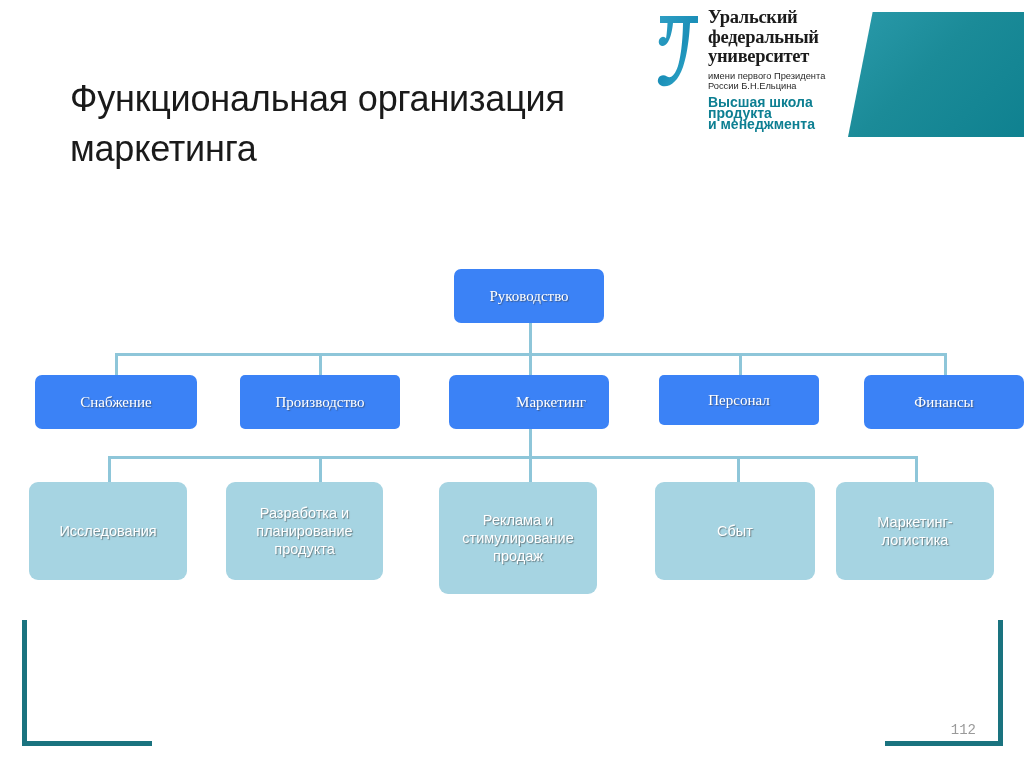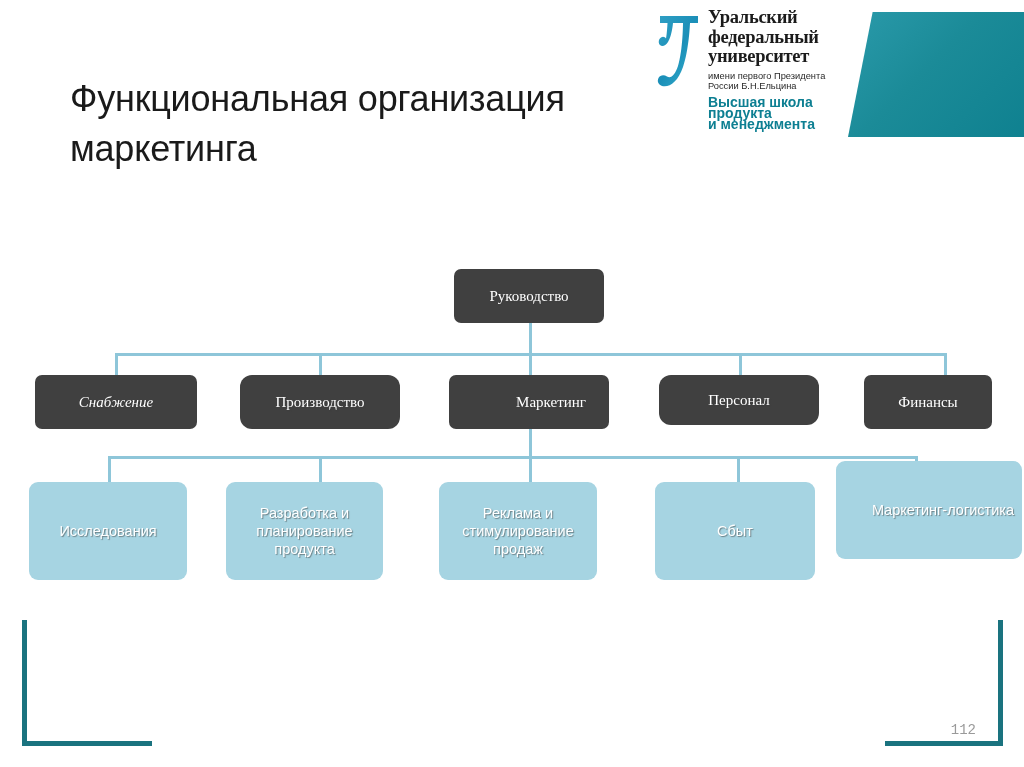--- a/index.html
+++ b/index.html
@@ -61,7 +61,7 @@
     text-shadow:1px 1px 1px rgba(60,60,60,.55);
   }
   .lvl1,.lvl2{
-    background:#404040;
+    background:#3b82f6;
     font-family:"Liberation Serif", serif;
     font-size:15px;
     border-radius:7px;

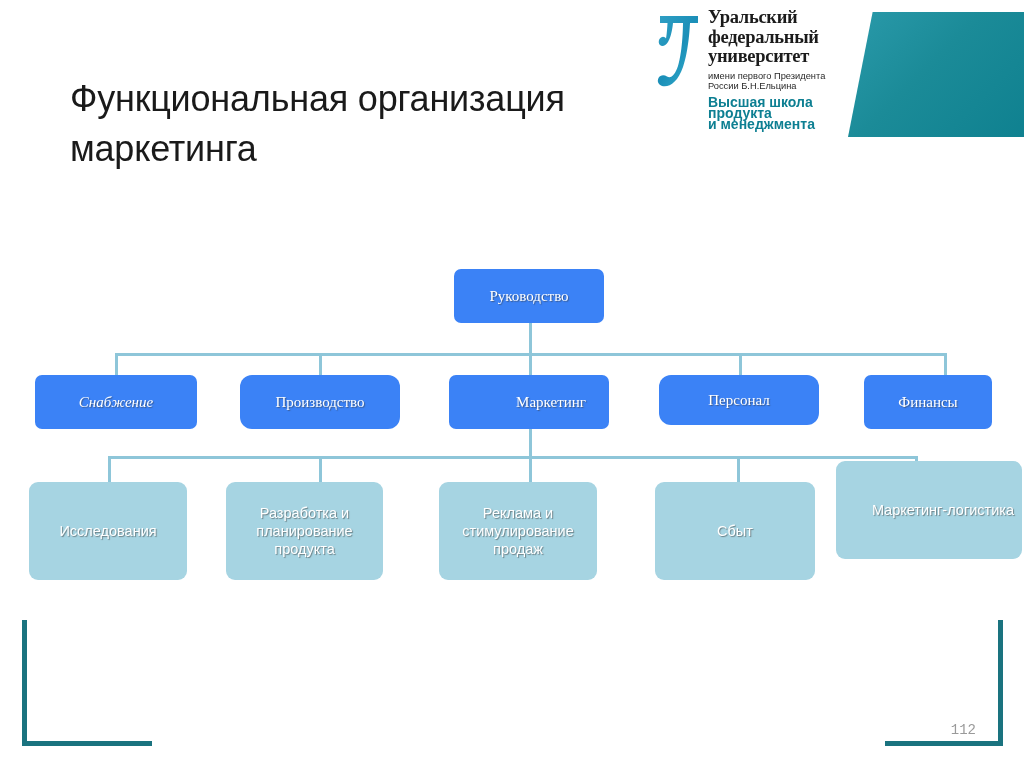--- a/index.html
+++ b/index.html
@@ -156,7 +156,7 @@
       <span>Руководство</span>
     </div>
 
-    <div class="node lvl2" style="left:35px;top:375px;width:162px;height:54px;font-style:italic;">
+    <div class="node lvl2" style="left:35px;top:375px;width:162px;height:54px;">
       <span>Снабжение</span>
     </div>
     <div class="node lvl2 sharp" style="left:240px;top:375px;width:160px;height:54px;">

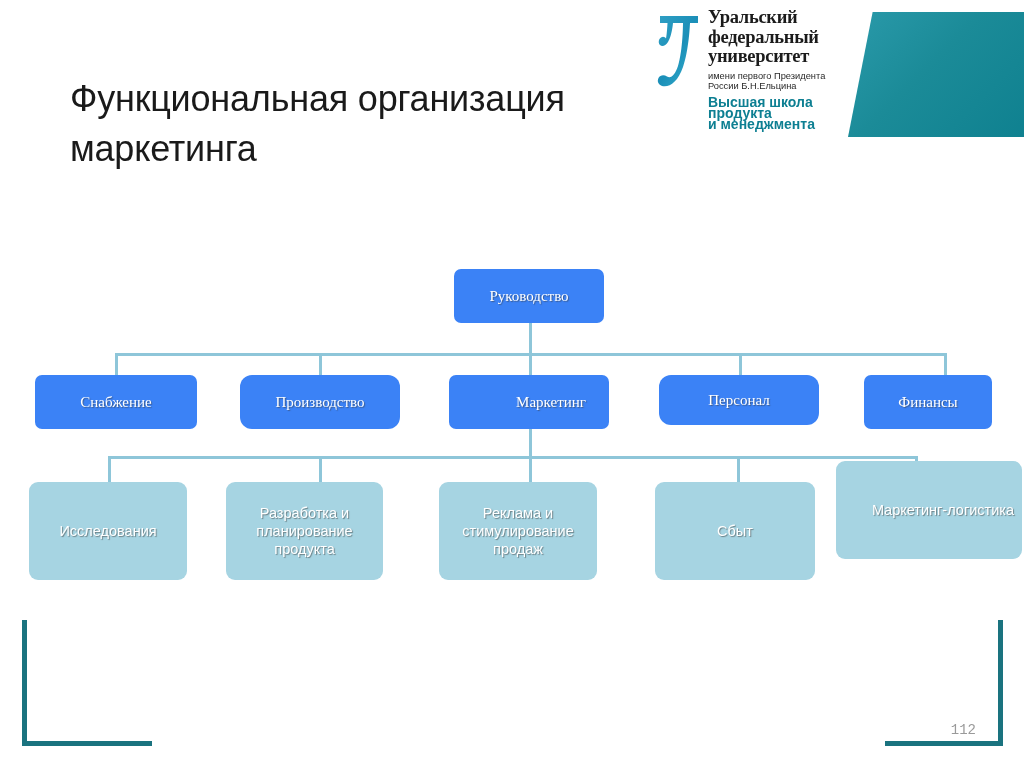--- a/index.html
+++ b/index.html
@@ -66,7 +66,7 @@
     font-size:15px;
     border-radius:7px;
   }
-  .lvl2.sharp{border-radius:12px;}
+  .lvl2.sharp{border-radius:5px;}
   .lvl3{
     background:#a6d4e2;
     font-family:"Liberation Sans", sans-serif;

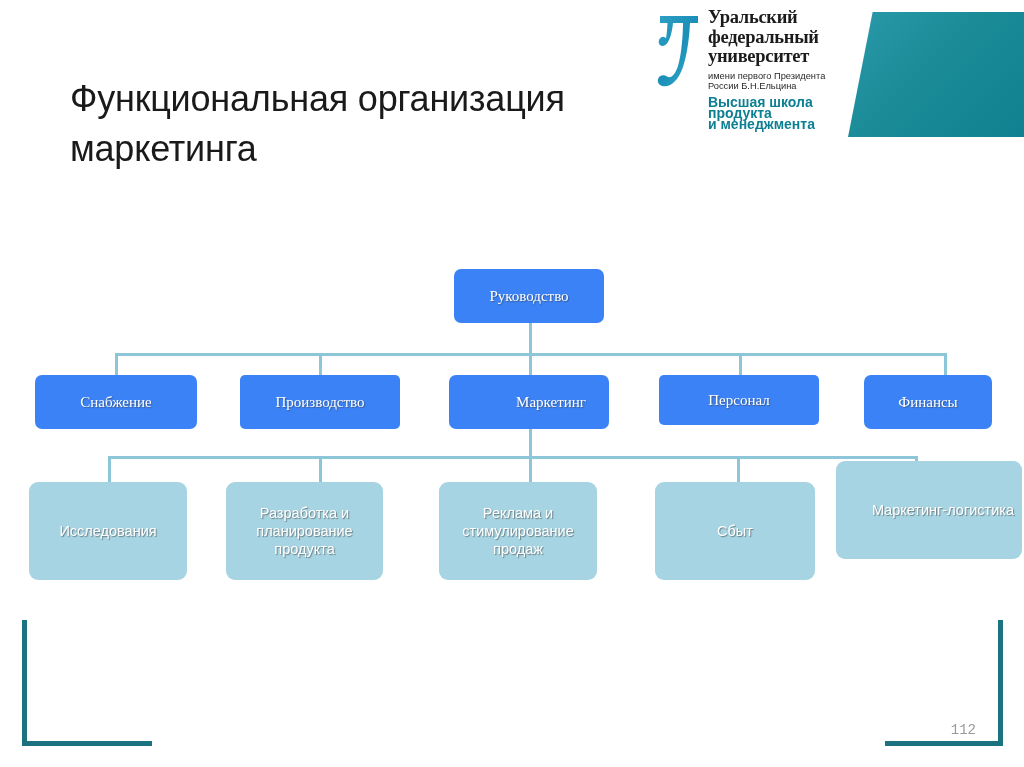--- a/index.html
+++ b/index.html
@@ -168,7 +168,7 @@
     <div class="node lvl2 sharp" style="left:659px;top:375px;width:160px;height:50px;">
       <span>Персонал</span>
     </div>
-    <div class="node lvl2" style="left:864px;top:375px;width:128px;height:54px;">
+    <div class="node lvl2" style="left:864px;top:375px;width:160px;height:54px;">
       <span>Финансы</span>
     </div>
 

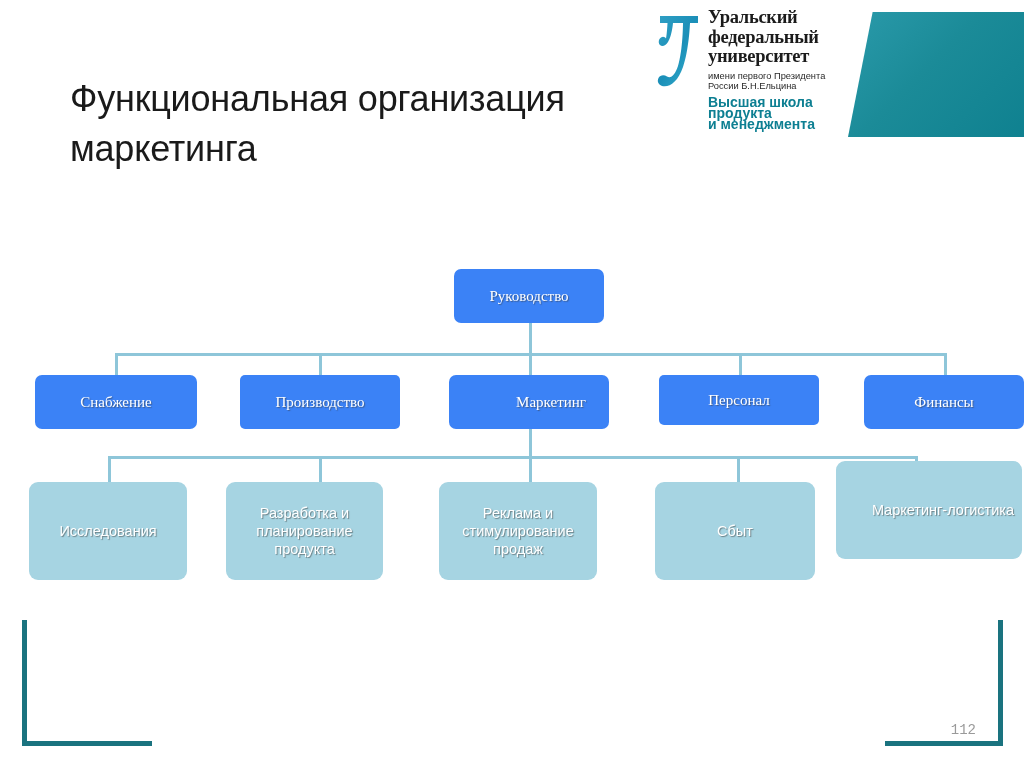--- a/index.html
+++ b/index.html
@@ -178,7 +178,7 @@
     <div class="node lvl3" style="left:226px;top:482px;width:157px;height:98px;">
       <span>Разработка и планирование продукта</span>
     </div>
-    <div class="node lvl3" style="left:439px;top:482px;width:158px;height:98px;">
+    <div class="node lvl3" style="left:439px;top:482px;width:158px;height:112px;">
       <span>Реклама и стимулирование продаж</span>
     </div>
     <div class="node lvl3" style="left:655px;top:482px;width:160px;height:98px;">

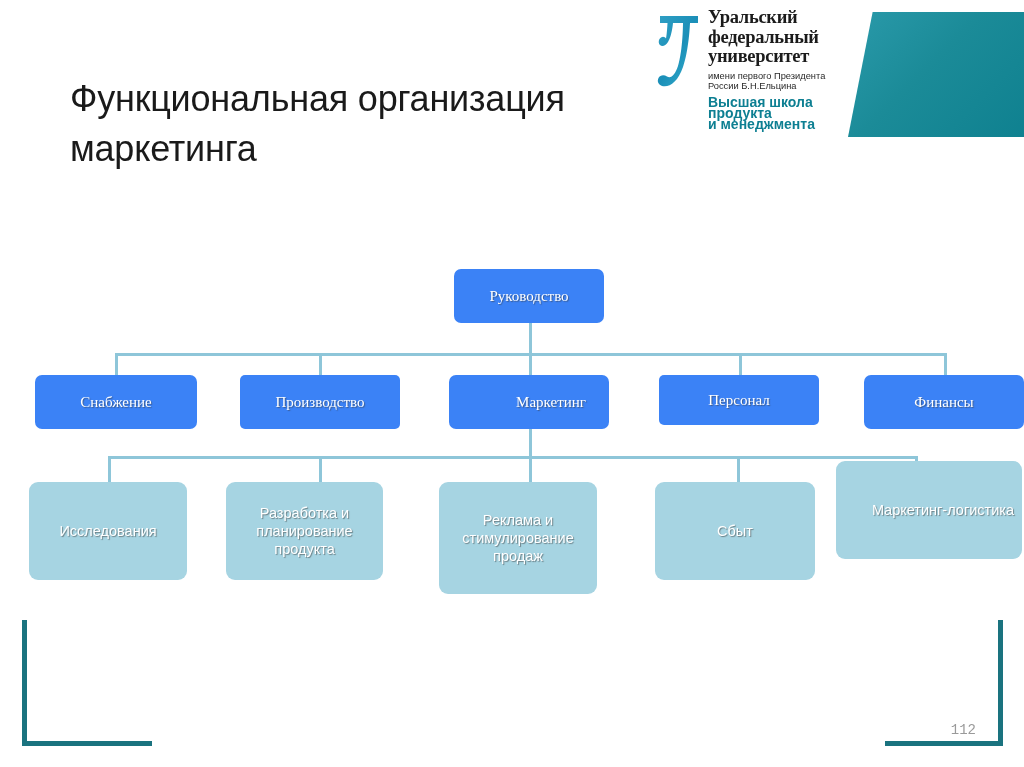--- a/index.html
+++ b/index.html
@@ -184,7 +184,7 @@
     <div class="node lvl3" style="left:655px;top:482px;width:160px;height:98px;">
       <span>Сбыт</span>
     </div>
-    <div class="node lvl3" style="left:836px;top:461px;width:186px;height:98px;justify-content:flex-end;">
+    <div class="node lvl3" style="left:836px;top:482px;width:158px;height:98px;">
       <span>Маркетинг-логистика</span>
     </div>
 

